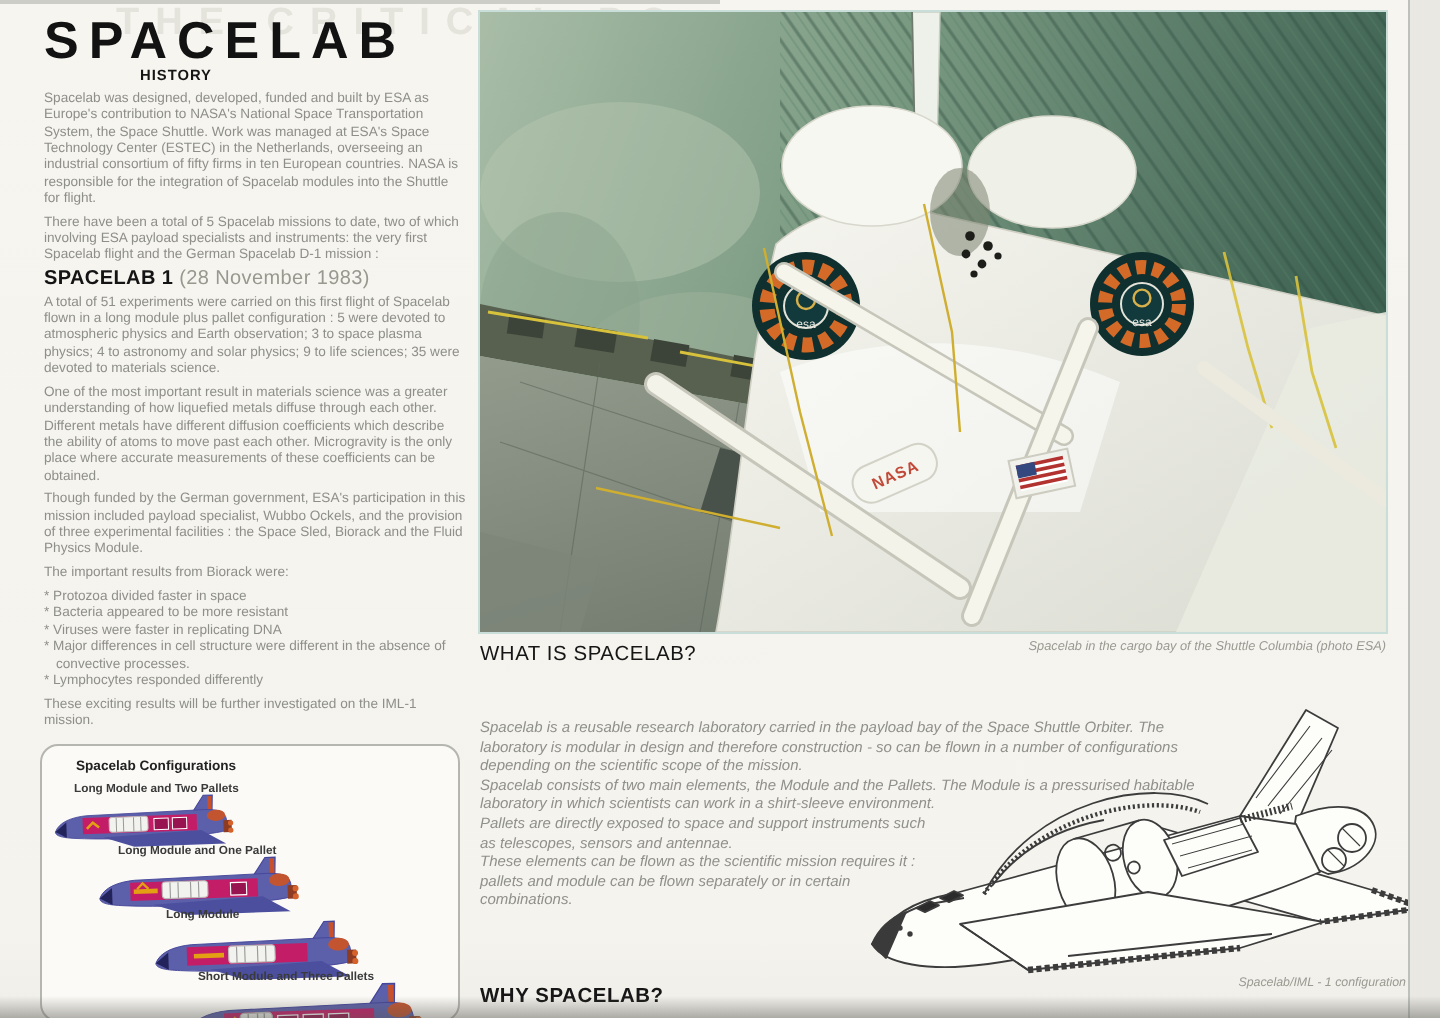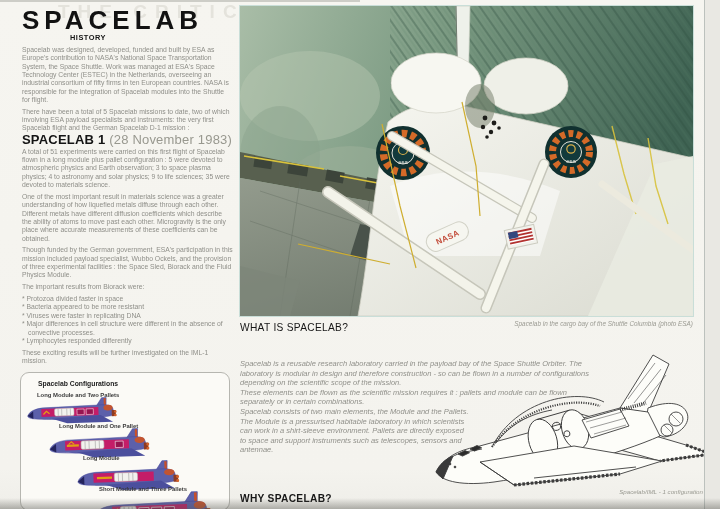--- a/index.html
+++ b/index.html
@@ -20,7 +20,7 @@
        font-size:6.8px;line-height:8.35px;color:#8f8f89;}
   .leftcol p{margin:0 0 3.5px;}
   .h-history{font-size:7.4px;font-weight:bold;color:#151515;letter-spacing:.5px;margin:0 0 3.5px;padding-left:48px;}
-  .sub{font-size:13px;margin:2.5px 0 3px;font-weight:bold;color:#141414;letter-spacing:.2px;}
+  .sub{font-size:10px;margin:2.5px 0 3px;font-weight:bold;color:#141414;letter-spacing:.2px;}
   .sub .date{color:#98988f;font-weight:normal;}
   ul.bullets{margin:0 0 3.5px;padding:0;list-style:none;}
   ul.bullets li{padding-left:6px;text-indent:-6px;}

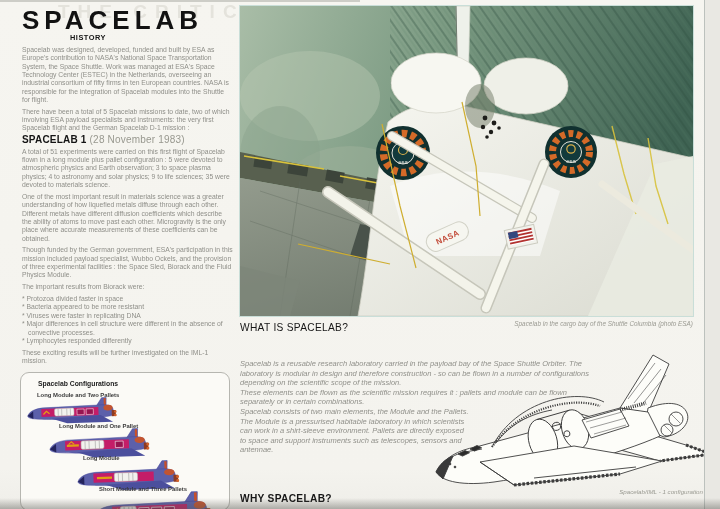--- a/index.html
+++ b/index.html
@@ -296,8 +296,8 @@
     <div class="float-a"></div>
     <div class="float-b"></div>
     <p>Spacelab is a reusable research laboratory carried in the payload bay of the Space Shuttle Orbiter. The laboratory is modular in design and therefore construction - so can be flown in a number of configurations depending on the scientific scope of the mission.</p>
+    <p>Spacelab consists of two main elements, the Module and the Pallets. The Module is a pressurised habitable laboratory in which scientists can work in a shirt-sleeve environment. Pallets are directly exposed to space and support instruments such as telescopes, sensors and antennae.</p>
     <p>These elements can be flown as the scientific mission requires it : pallets and module can be flown separately or in certain combinations.</p>
-    <p>Spacelab consists of two main elements, the Module and the Pallets. The Module is a pressurised habitable laboratory in which scientists can work in a shirt-sleeve environment. Pallets are directly exposed to space and support instruments such as telescopes, sensors and antennae.</p>
   </div>
 
   <svg class="drawing" width="292" height="142" viewBox="0 0 292 142">

